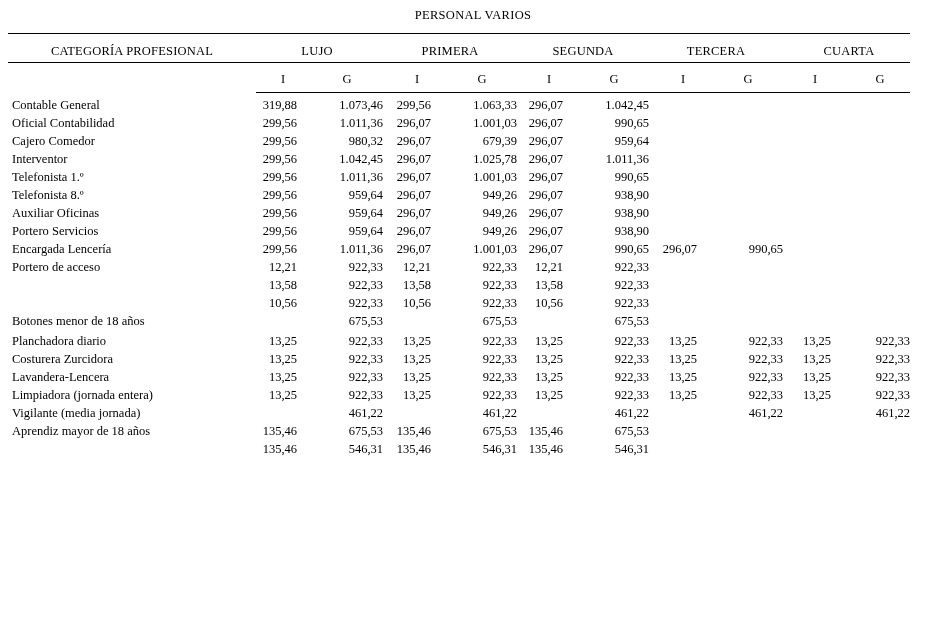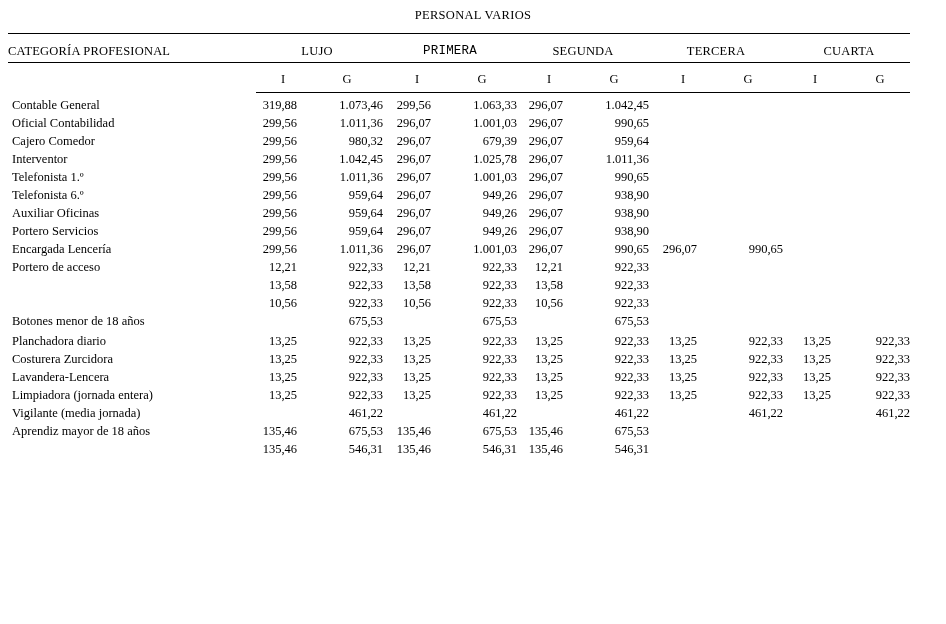--- a/index.html
+++ b/index.html
@@ -66,6 +66,7 @@
     position: absolute;
     left: 0;
     width: 248px;
+    text-align: center;
     letter-spacing: 0.2px;
   }
   .gh-grp {

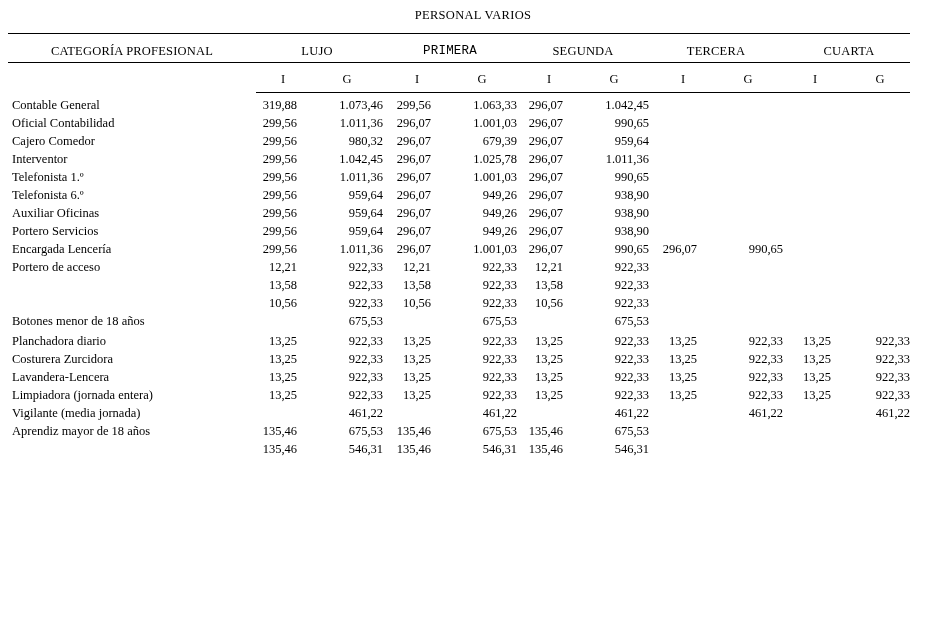--- a/index.html
+++ b/index.html
@@ -133,7 +133,7 @@
     <div class="gh-cat">CATEGORÍA PROFESIONAL</div>
     <div id="group-headers">
         <div class="gh-grp" style="left: 244px;">LUJO</div>
-        <div class="gh-grp" style="left: 377px; font-family: Liberation Mono, monospace;">PRIMERA</div>
+        <div class="gh-grp" style="left: 377px;">PRIMERA</div>
         <div class="gh-grp" style="left: 510px;">SEGUNDA</div>
         <div class="gh-grp" style="left: 643px;">TERCERA</div>
         <div class="gh-grp" style="left: 776px;">CUARTA</div>

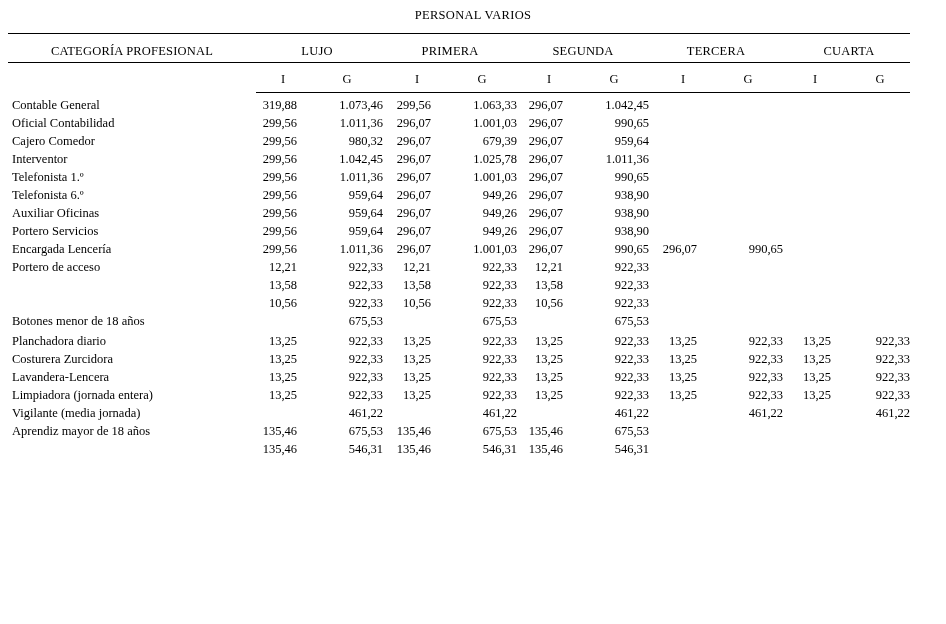--- a/index.html
+++ b/index.html
@@ -200,7 +200,7 @@
         <div class="cell-num" style="left: 549px; width: 100px;">990,65</div>
       </div>
       <div class="trow">
-        <div class="cell-label">Telefonista 6.º</div>
+        <div class="cell-label">Telefonista 8.º</div>
         <div class="cell-num" style="left: 197px; width: 100px;">299,56</div>
         <div class="cell-num" style="left: 283px; width: 100px;">959,64</div>
         <div class="cell-num" style="left: 331px; width: 100px;">296,07</div>

